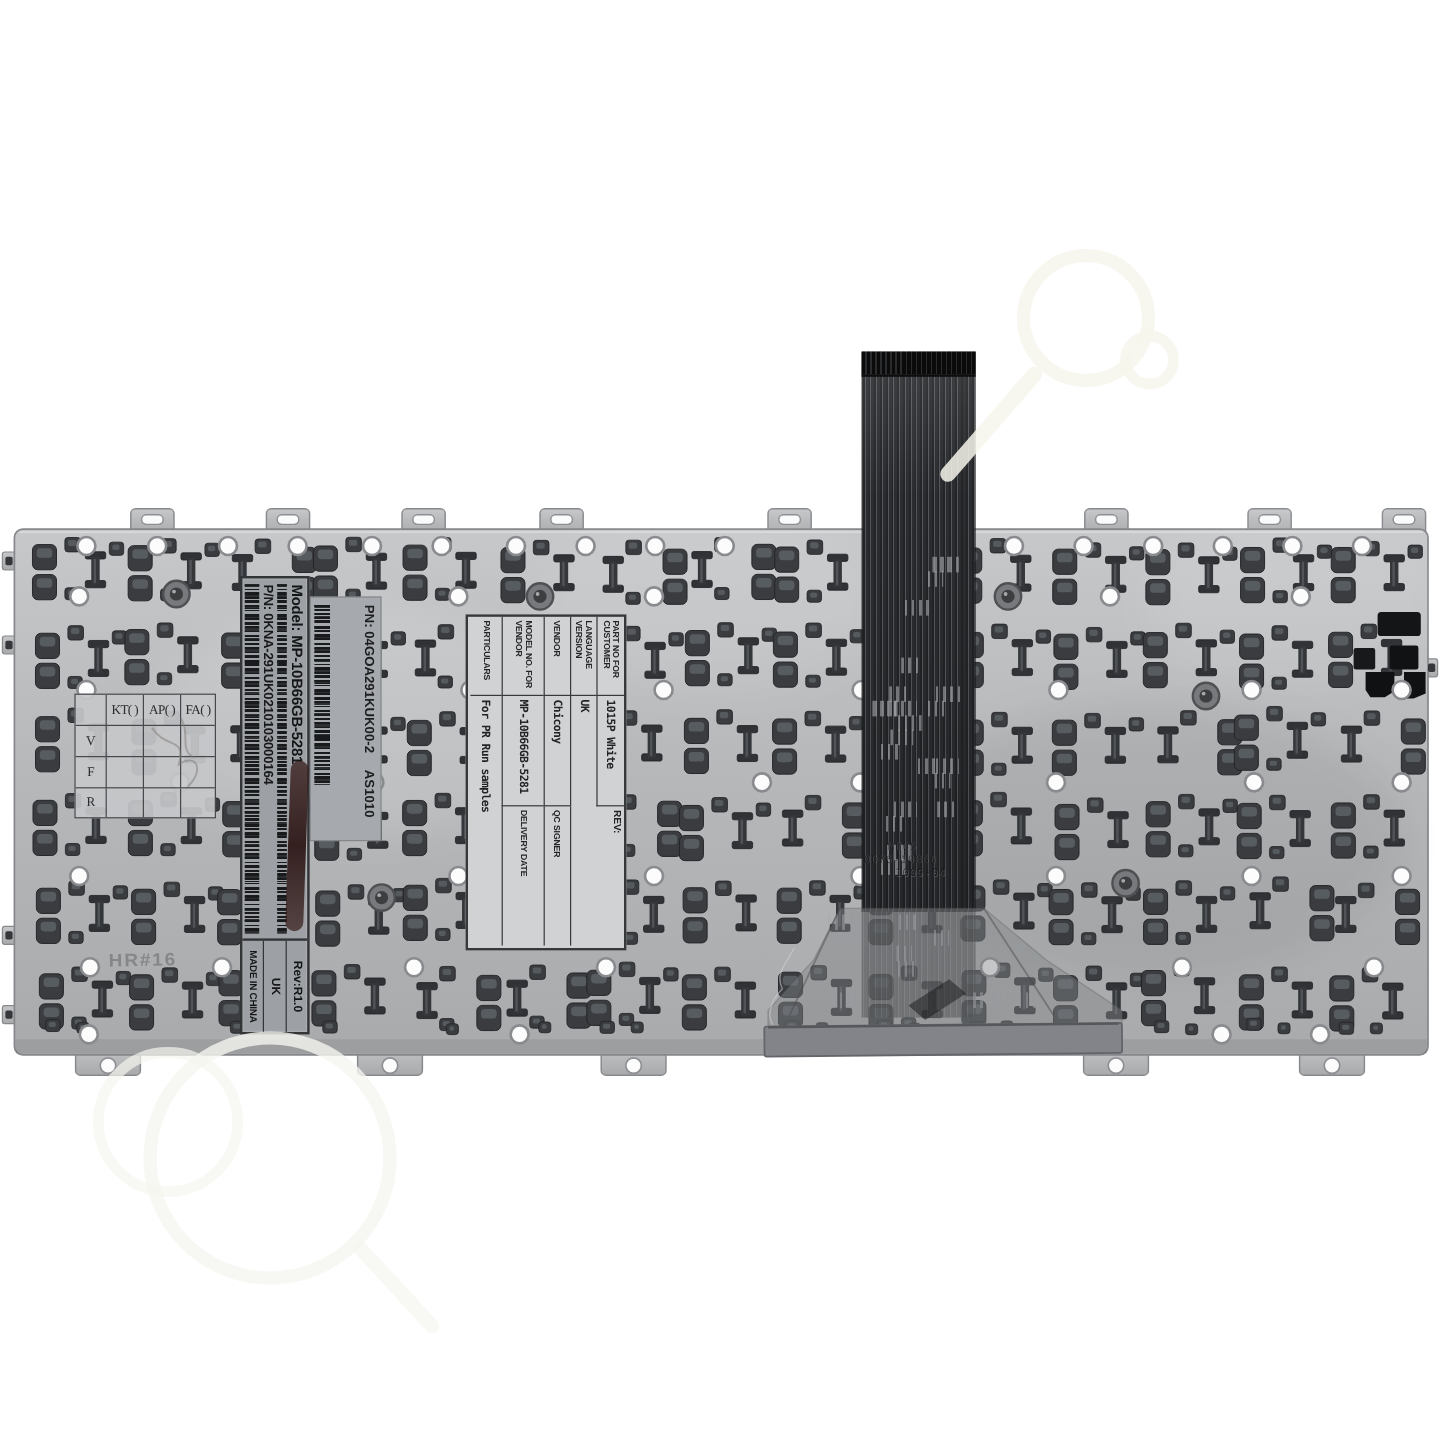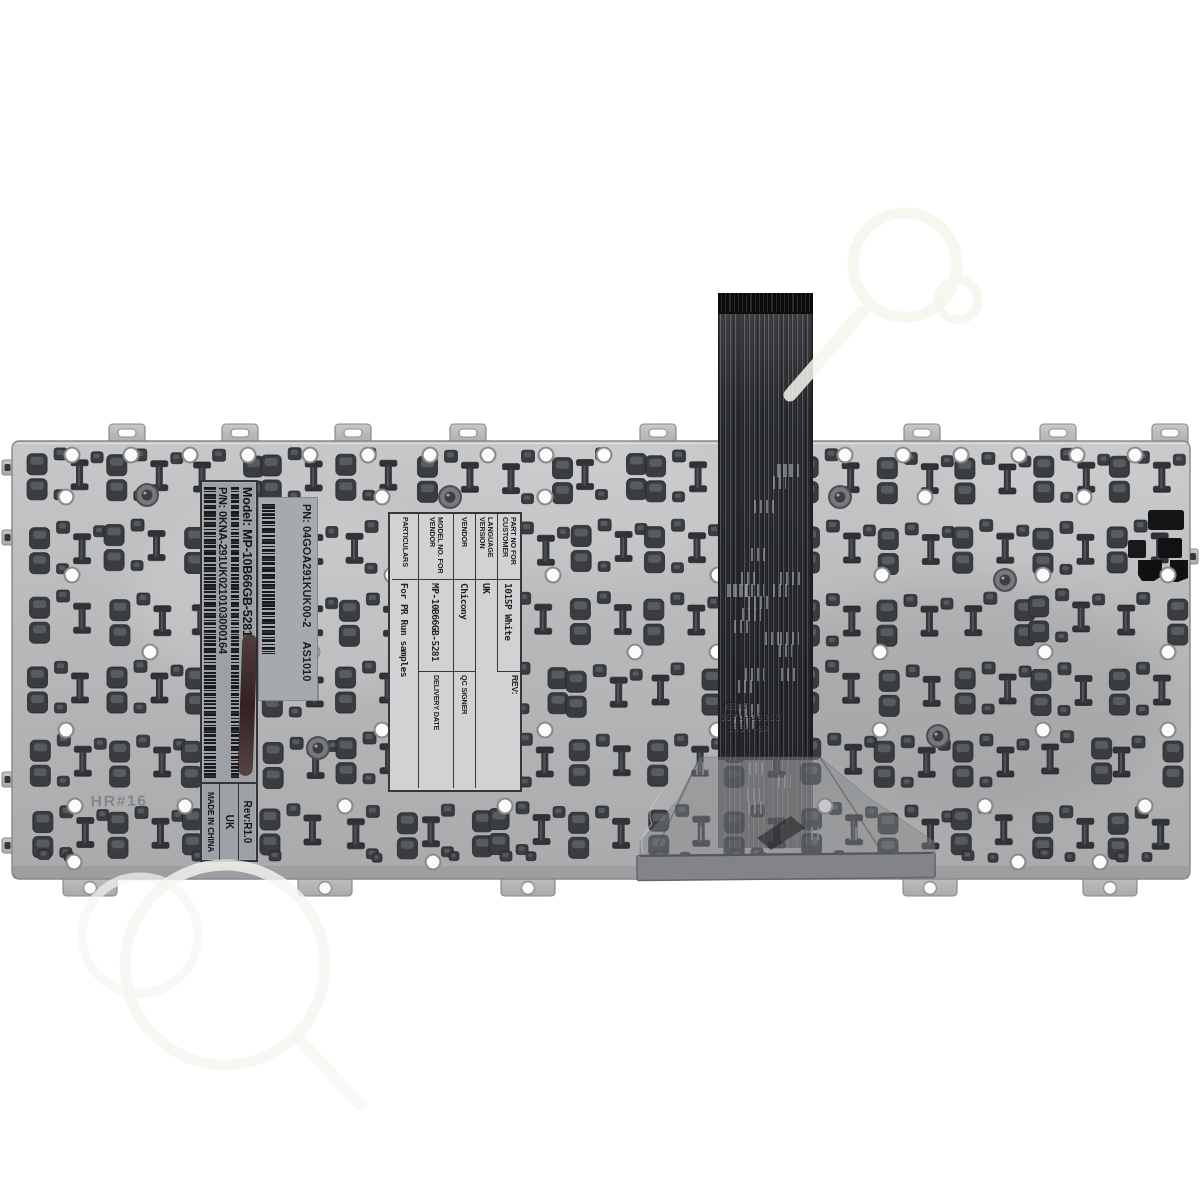--- a/index.html
+++ b/index.html
@@ -1441,6 +1441,27 @@
     <div class="cell v span23 nb-r nb-b">For PR Run samples</div>
   </div>
 
+  <div class="qc-table">
+    <div class="qc-cell"></div>
+    <div class="qc-cell">KT( )</div>
+    <div class="qc-cell">AP( )</div>
+    <div class="qc-cell">FA( )</div>
+    <div class="qc-cell">V</div>
+    <div class="qc-cell"></div>
+    <div class="qc-cell"></div>
+    <div class="qc-cell"></div>
+    <div class="qc-cell">F</div>
+    <div class="qc-cell"></div>
+    <div class="qc-cell"></div>
+    <div class="qc-cell"></div>
+    <div class="qc-cell">R</div>
+    <div class="qc-cell"></div>
+    <div class="qc-cell"></div>
+    <div class="qc-cell"></div>
+    <svg class="qc-scribble" width="118" height="104">
+      <path d="M64,28 C76,46 92,34 86,58 C100,48 108,62 94,76 M88,20 C96,34 86,44 98,52" fill="none" stroke="rgba(128,124,118,.5)" stroke-width="1.6" stroke-linecap="round"></path>
+    </svg>
+  </div>
 
   <div class="plate-stamp">HR#16</div>
   <div class="cable-stamp">

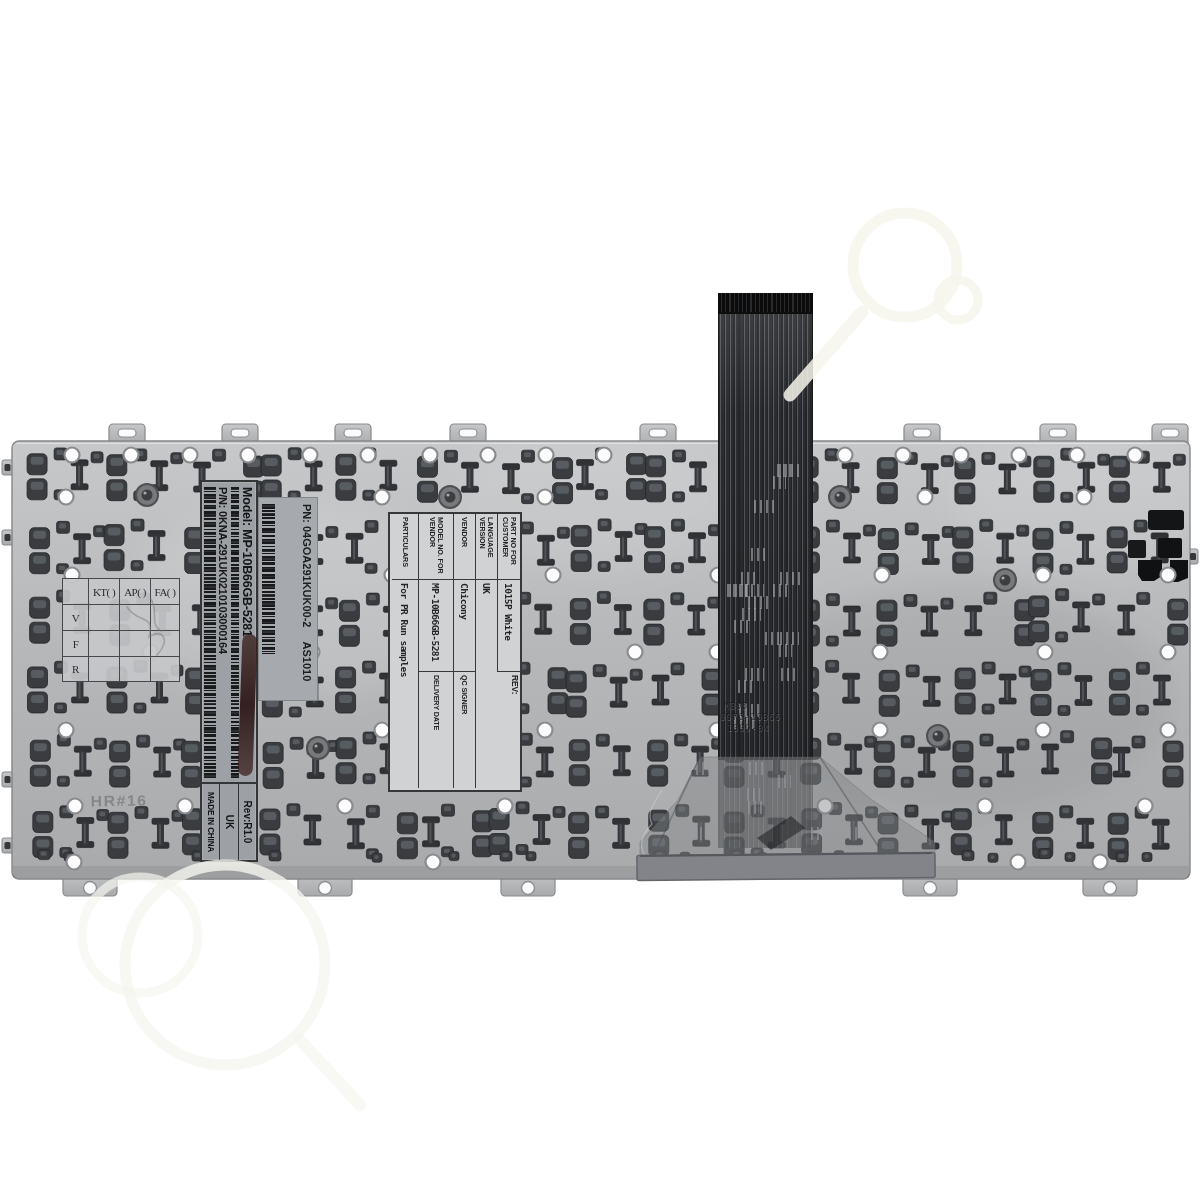--- a/index.html
+++ b/index.html
@@ -29,7 +29,7 @@
   .cable-stamp{position:absolute;left:720px;top:701px;width:100px;z-index:5;
     font-family:"DejaVu Sans Mono",monospace;font-size:8.5px;line-height:11px;
     color:rgba(12,13,15,.62);letter-spacing:1px;text-shadow:.5px .5px 0 rgba(210,212,216,.25);}
-  .cable-stamp .l1{margin-left:4px;}
+  .cable-stamp .l1{margin-left:20px;}
   .cable-stamp .l3{margin-left:7px;}
 
   

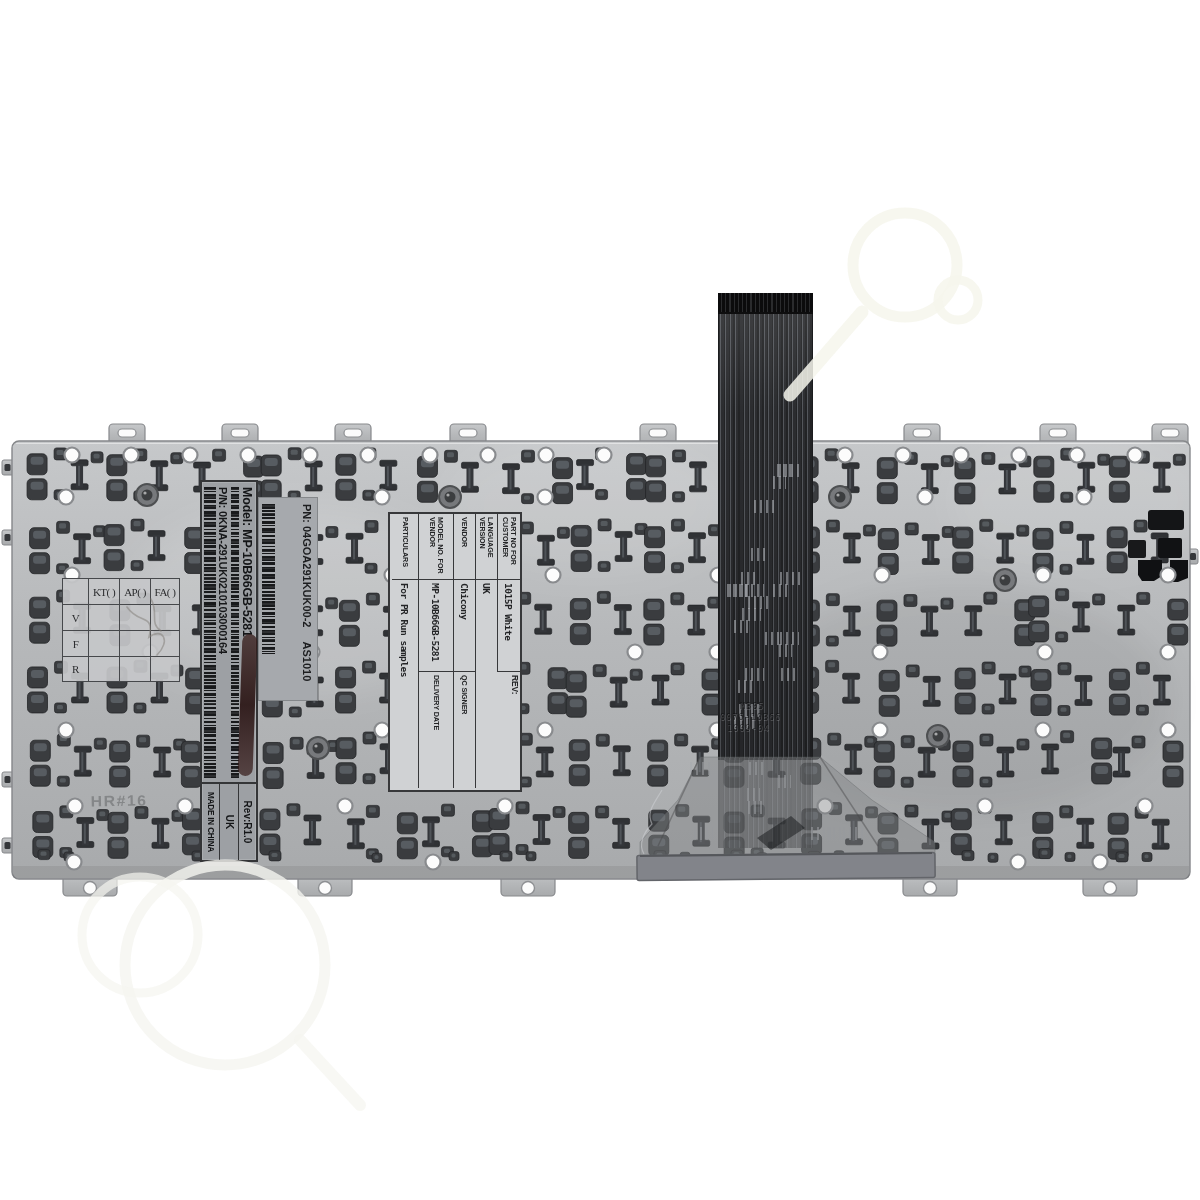--- a/index.html
+++ b/index.html
@@ -30,7 +30,7 @@
     font-family:"DejaVu Sans Mono",monospace;font-size:8.5px;line-height:11px;
     color:rgba(12,13,15,.62);letter-spacing:1px;text-shadow:.5px .5px 0 rgba(210,212,216,.25);}
   .cable-stamp .l1{margin-left:20px;}
-  .cable-stamp .l3{margin-left:7px;}
+  .cable-stamp .l3{margin-left:26px;}
 
   
   .plate-stamp{position:absolute;left:92px;top:792px;z-index:5;font-size:15px;font-weight:bold;

